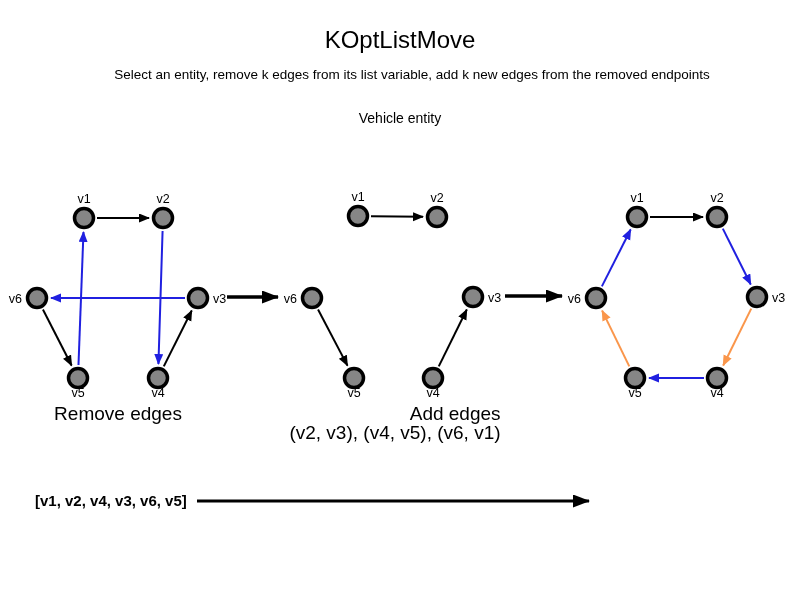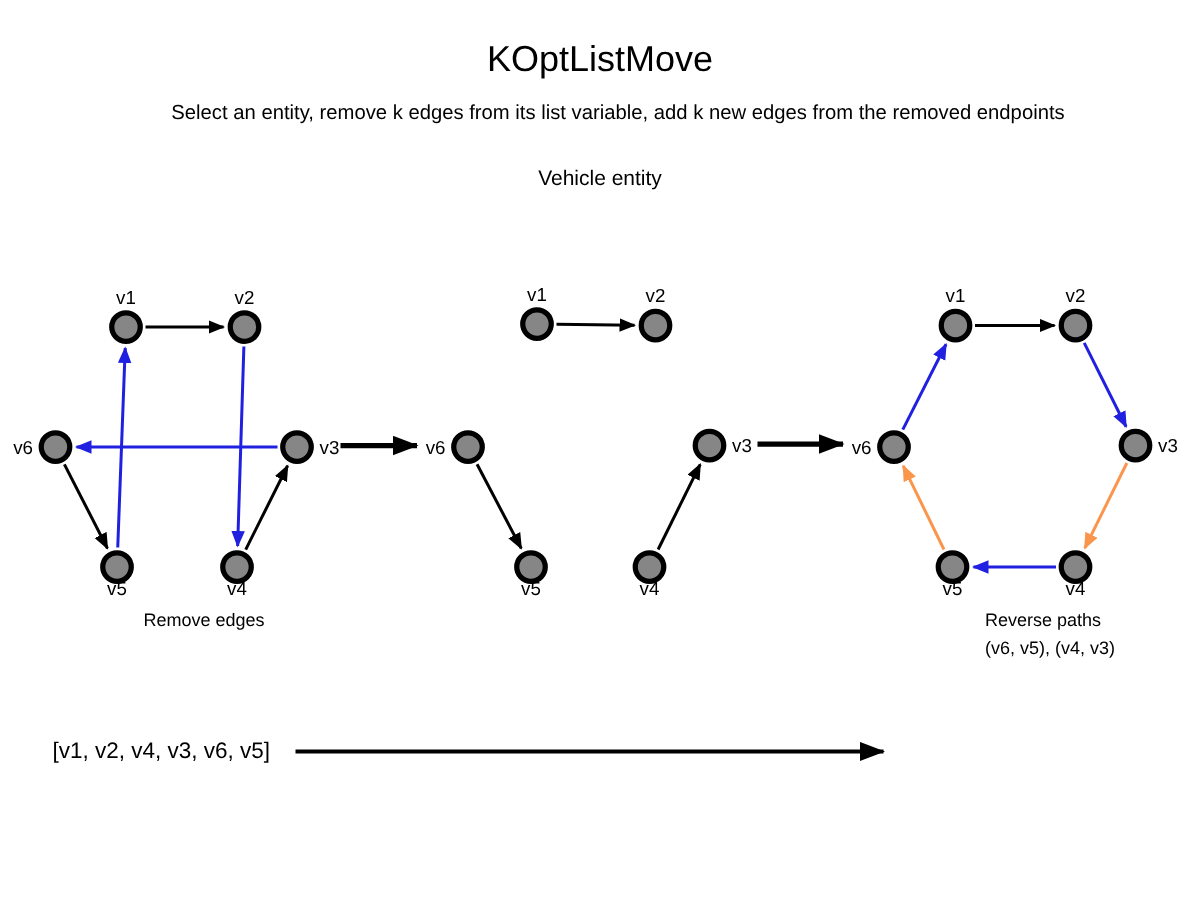--- a/index.html
+++ b/index.html
@@ -14,7 +14,7 @@
   .context{position:absolute;top:110px;left:0;width:800px;text-align:center;
            font-size:14px;}
   .caption{position:absolute;top:404px;transform:translateX(-50%);
-           text-align:left;font-size:12px;line-height:19px;white-space:nowrap;margin-left:18px;}
+           text-align:right;font-size:19px;line-height:19px;white-space:nowrap;}
   .c1{left:118px;} .c2{left:395px;} .c3{left:682px;}
   .list-before{position:absolute;top:492px;left:35px;font-size:15px;white-space:nowrap;}
   .list-after{position:absolute;top:492px;left:596px;font-size:15px;white-space:nowrap;}

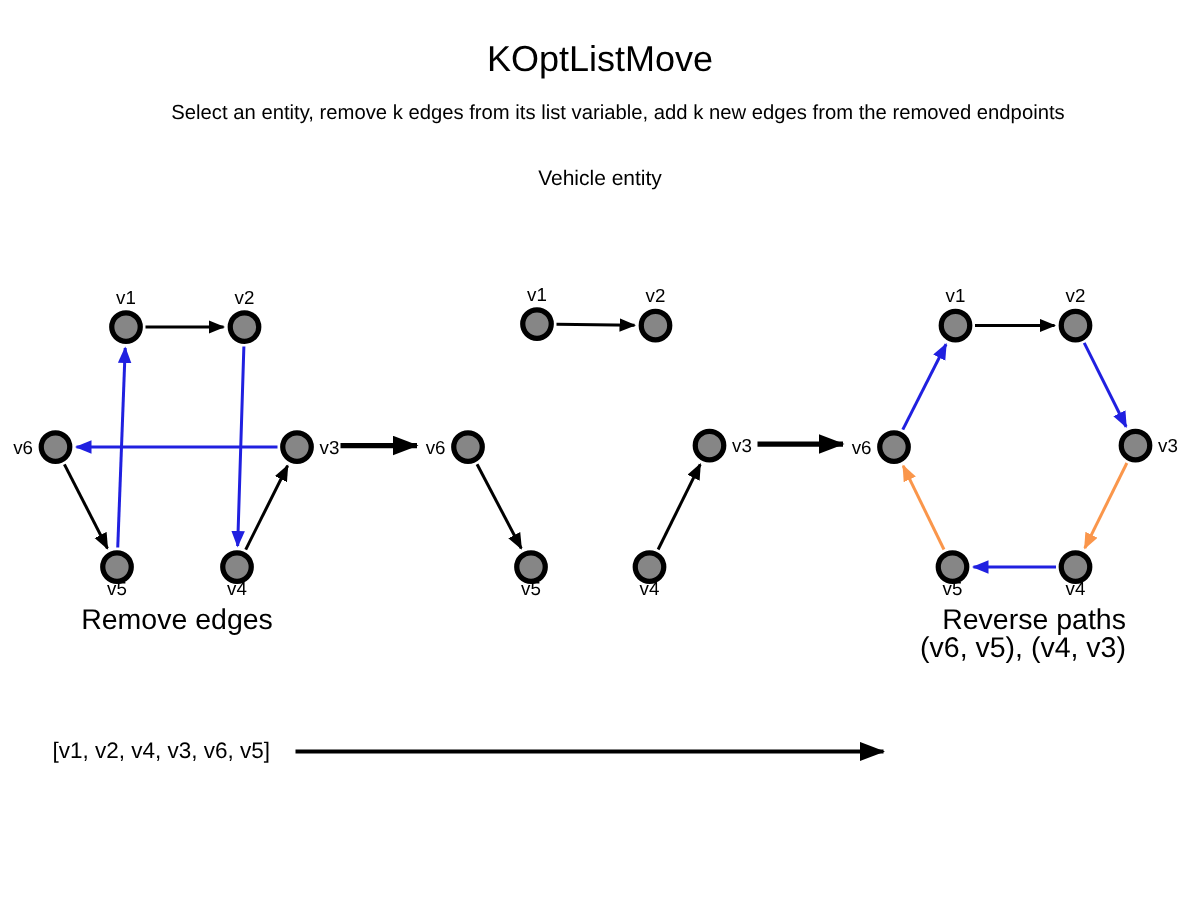--- a/index.html
+++ b/index.html
@@ -102,6 +102,10 @@
   <div class="caption c1">
     <div>Remove edges</div>
   </div>
+  <div class="caption c2">
+    <div>Add edges</div>
+    <div>(v2, v3), (v4, v5), (v6, v1)</div>
+  </div>
   <div class="caption c3">
     <div>Reverse paths</div>
     <div>(v6, v5), (v4, v3)</div>

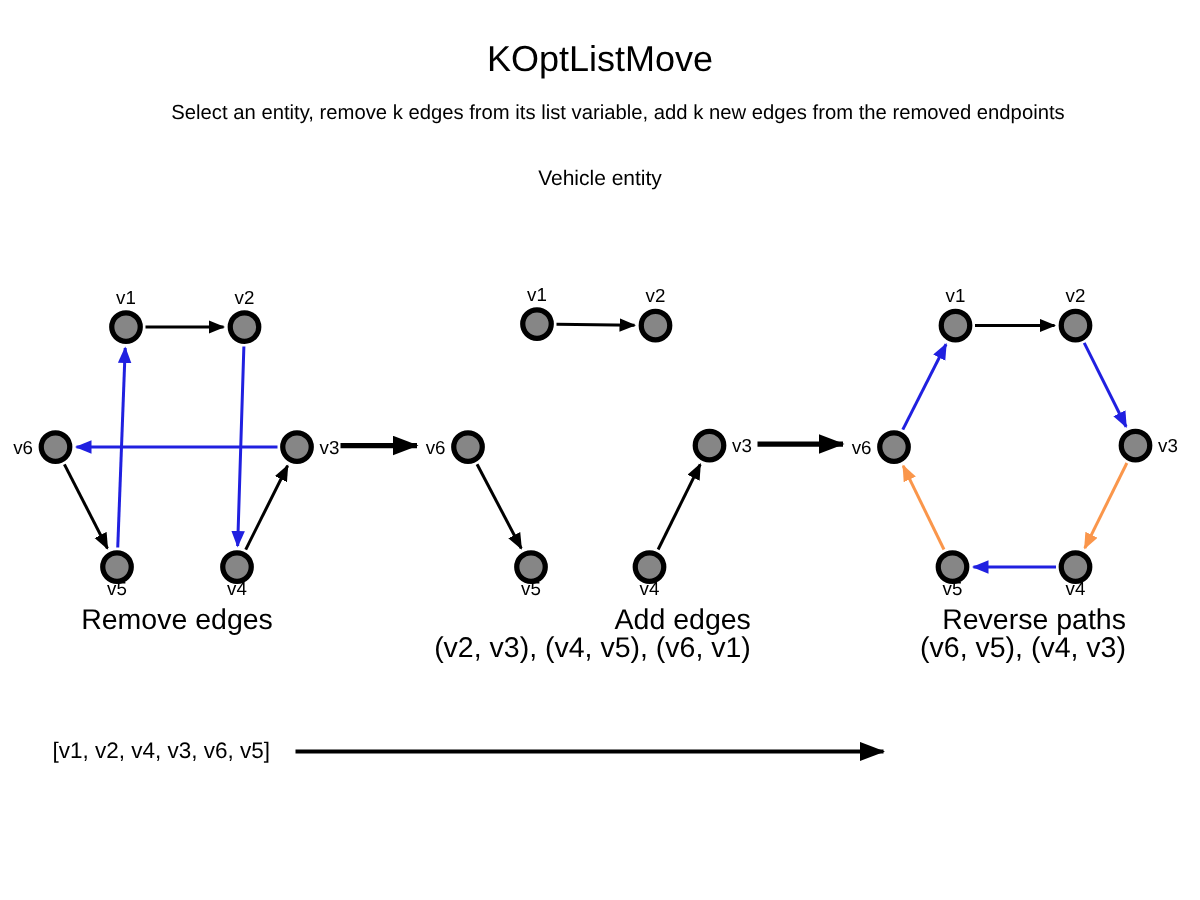--- a/index.html
+++ b/index.html
@@ -106,10 +106,6 @@
     <div>Add edges</div>
     <div>(v2, v3), (v4, v5), (v6, v1)</div>
   </div>
-  <div class="caption c3">
-    <div>Reverse paths</div>
-    <div>(v6, v5), (v4, v3)</div>
-  </div>
 
   <div class="list-before">[v1, v2, v4, v3, v6, v5]</div>
 </div>

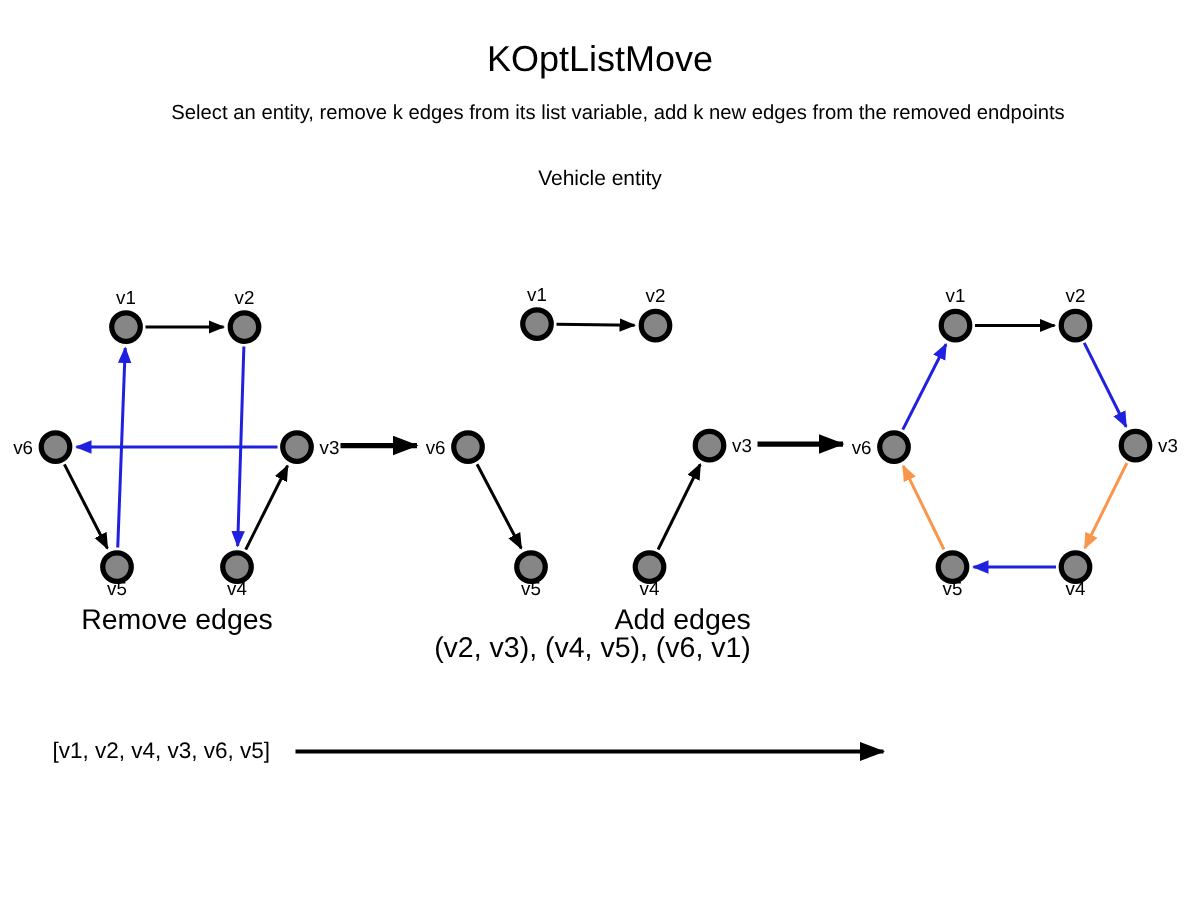--- a/index.html
+++ b/index.html
@@ -16,7 +16,7 @@
   .caption{position:absolute;top:404px;transform:translateX(-50%);
            text-align:right;font-size:19px;line-height:19px;white-space:nowrap;}
   .c1{left:118px;} .c2{left:395px;} .c3{left:682px;}
-  .list-before{position:absolute;top:492px;left:35px;font-size:15px;white-space:nowrap;}
+  .list-before{position:absolute;top:492px;left:35px;font-size:15px;white-space:nowrap;font-weight:bold;}
   .list-after{position:absolute;top:492px;left:596px;font-size:15px;white-space:nowrap;}
   svg text{font-family:"Liberation Sans",sans-serif;fill:#000;}
 </style>

